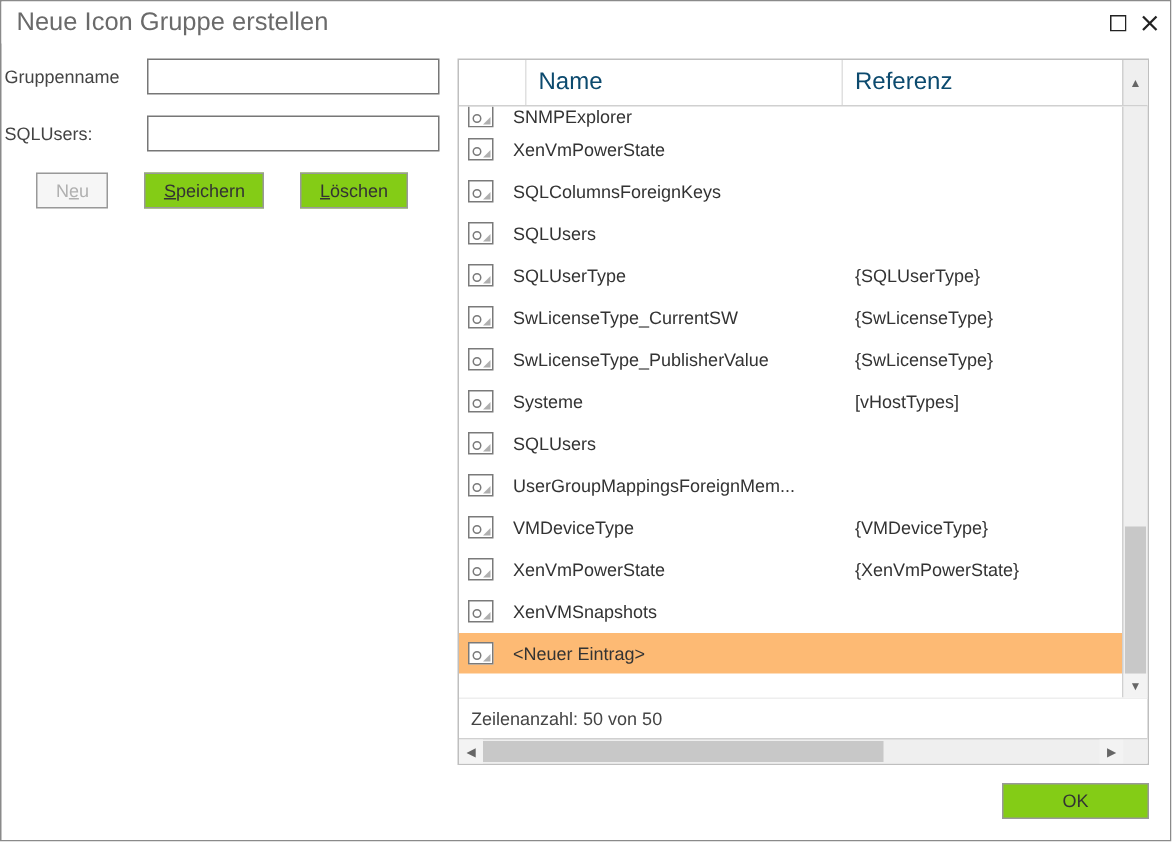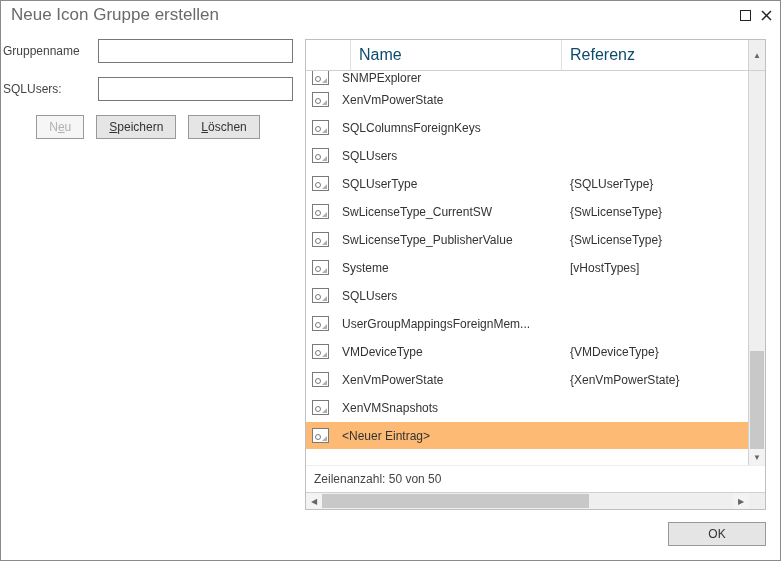--- a/index.html
+++ b/index.html
@@ -14,7 +14,7 @@
 .form-row{display:flex;align-items:center;margin-bottom:14px}
 .form-row label{width:95px;color:#444}
 .form-row input{flex:1;border:1px solid #777;height:22px;padding:0 4px;font:inherit}
-.btn-row{display:flex;gap:12px;justify-content:center;margin-top:6px}
+.btn-row{display:flex;gap:24px;justify-content:center;margin-top:6px}
 button.btn{font:inherit;background:#e5e5e5;border:1px solid #999;height:24px;padding:0 12px;cursor:pointer;color:#333}
 button.btn:disabled{color:#b0b0b0;background:#f6f6f6;cursor:default}
 .und{text-decoration:underline}

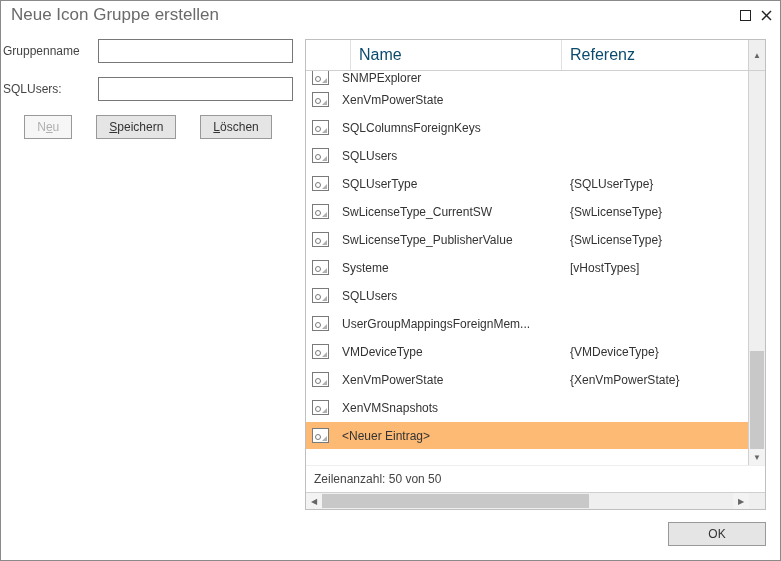--- a/index.html
+++ b/index.html
@@ -15,7 +15,7 @@
 .form-row label{width:95px;color:#444}
 .form-row input{flex:1;border:1px solid #777;height:22px;padding:0 4px;font:inherit}
 .btn-row{display:flex;gap:24px;justify-content:center;margin-top:6px}
-button.btn{font:inherit;background:#e5e5e5;border:1px solid #999;height:24px;padding:0 12px;cursor:pointer;color:#333}
+button.btn{font:inherit;background:#84cc16;border:1px solid #999;height:24px;padding:0 12px;cursor:pointer;color:#333}
 button.btn:disabled{color:#b0b0b0;background:#f6f6f6;cursor:default}
 .und{text-decoration:underline}
 

